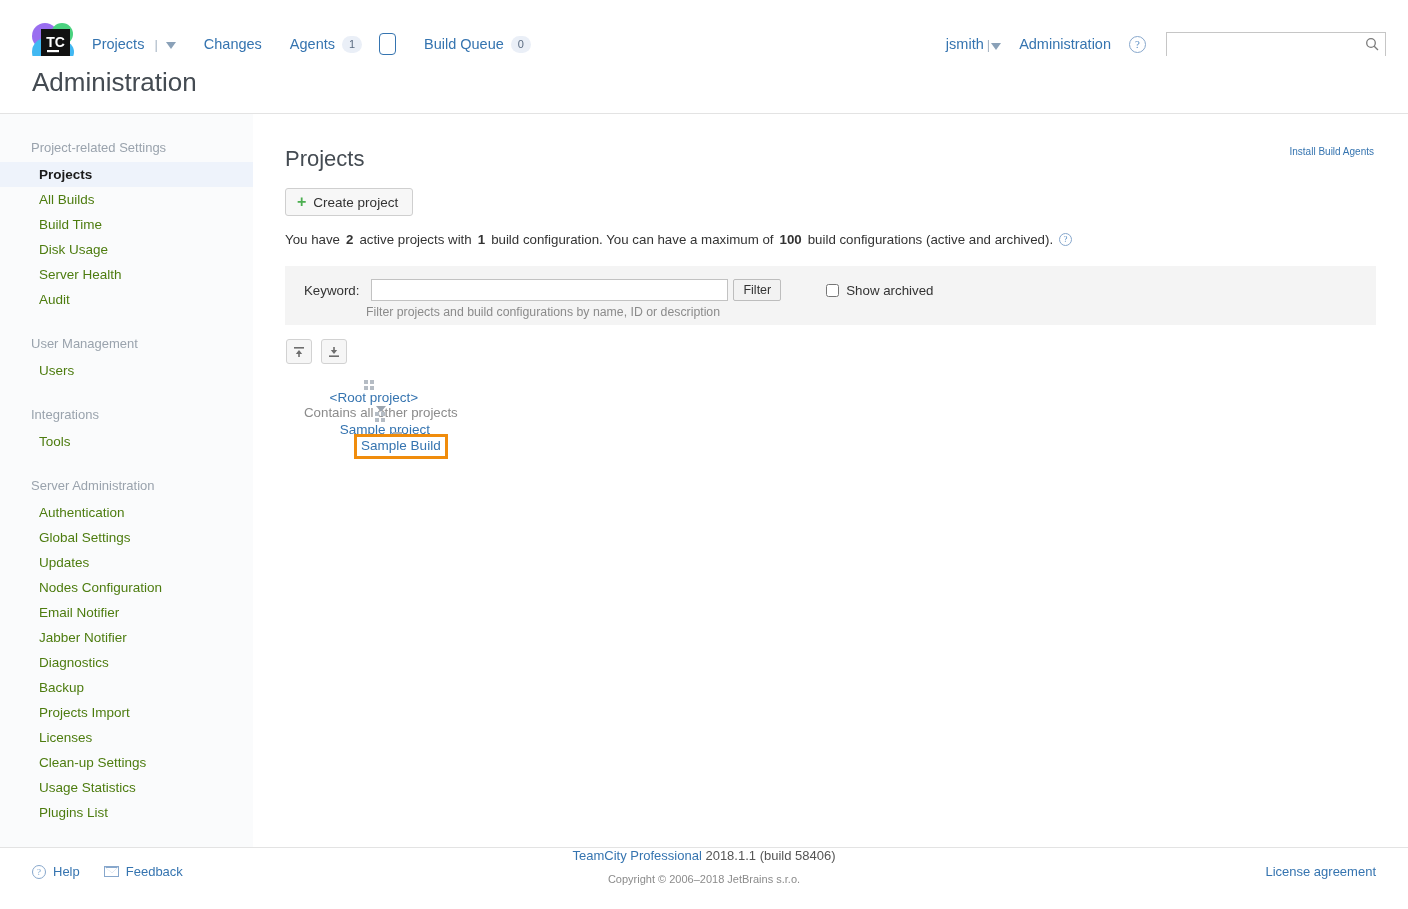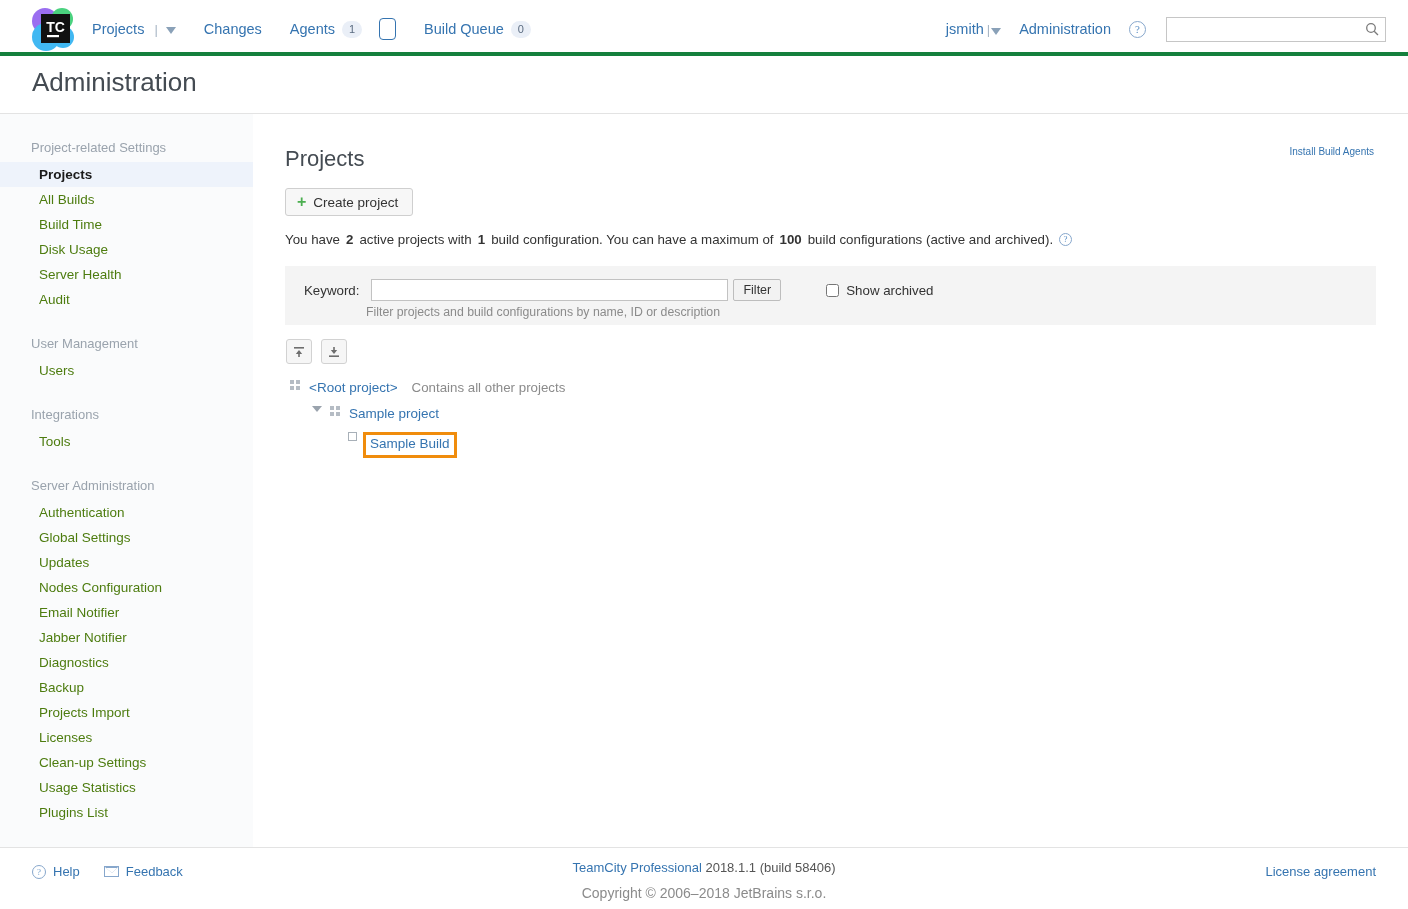--- a/index.html
+++ b/index.html
@@ -18,7 +18,7 @@
 
   
   .topbar {
-    position: absolute; top: 1px; left: 0;
+    position: absolute; top: 16px; left: 0;
     width: 1408px; height: 56px;
     background: #ffffff;
     border-bottom: 5px solid #15803d;

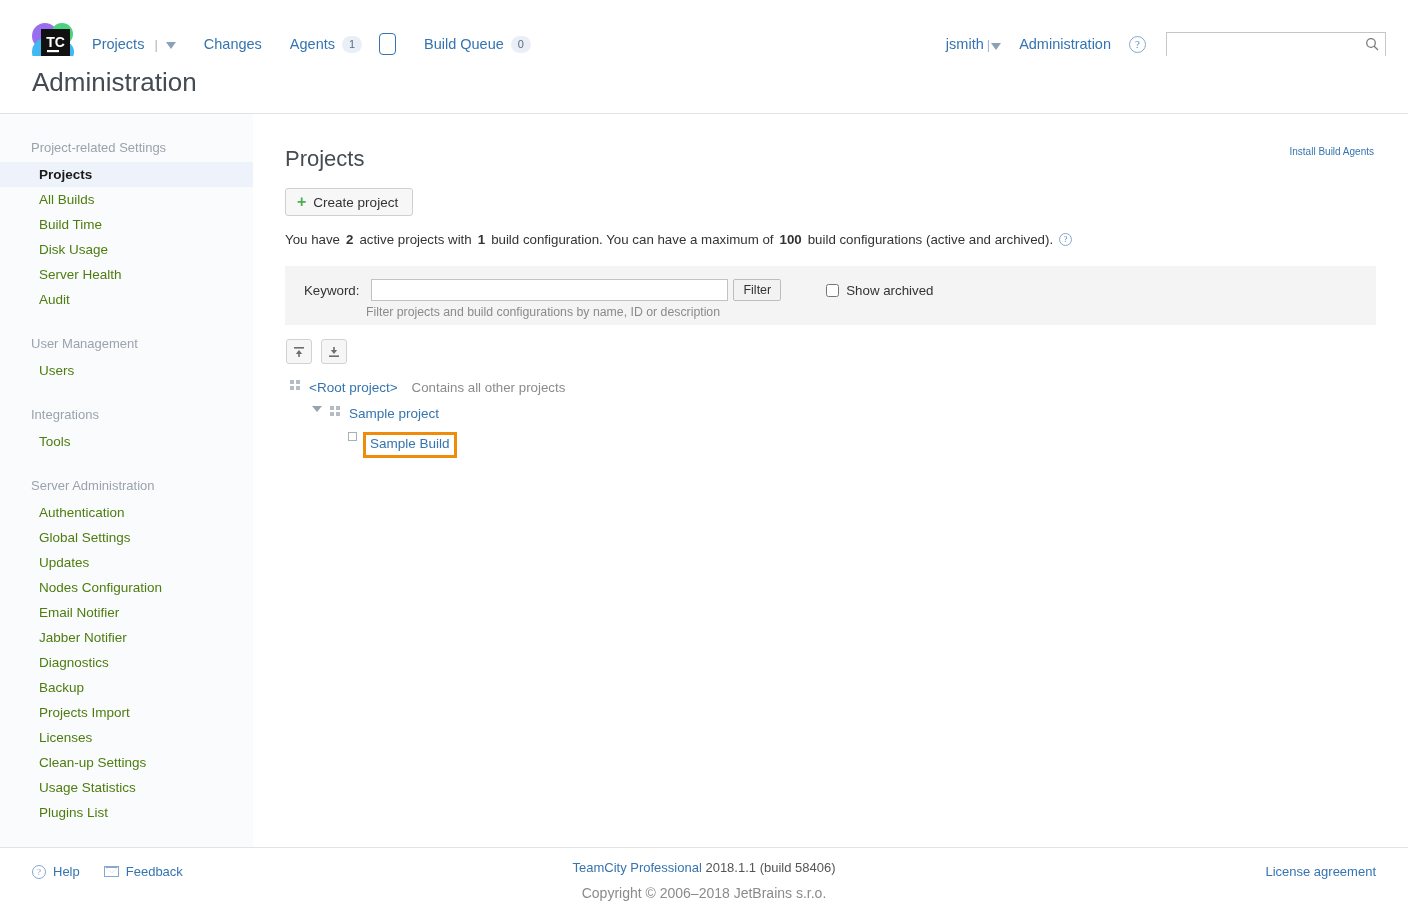--- a/index.html
+++ b/index.html
@@ -254,9 +254,10 @@
   
   .tree { position: absolute; left: 290px; top: 380px; }
   .tree-row {
-    display: flex; 
+    display: flex; align-items: center;
     height: 26px;
     font-size: 13.5px;
+    flex-direction: column;
   }
   .tree-row.lvl1 { padding-left: 22px; }
   .tree-row.lvl2 { padding-left: 58px; }

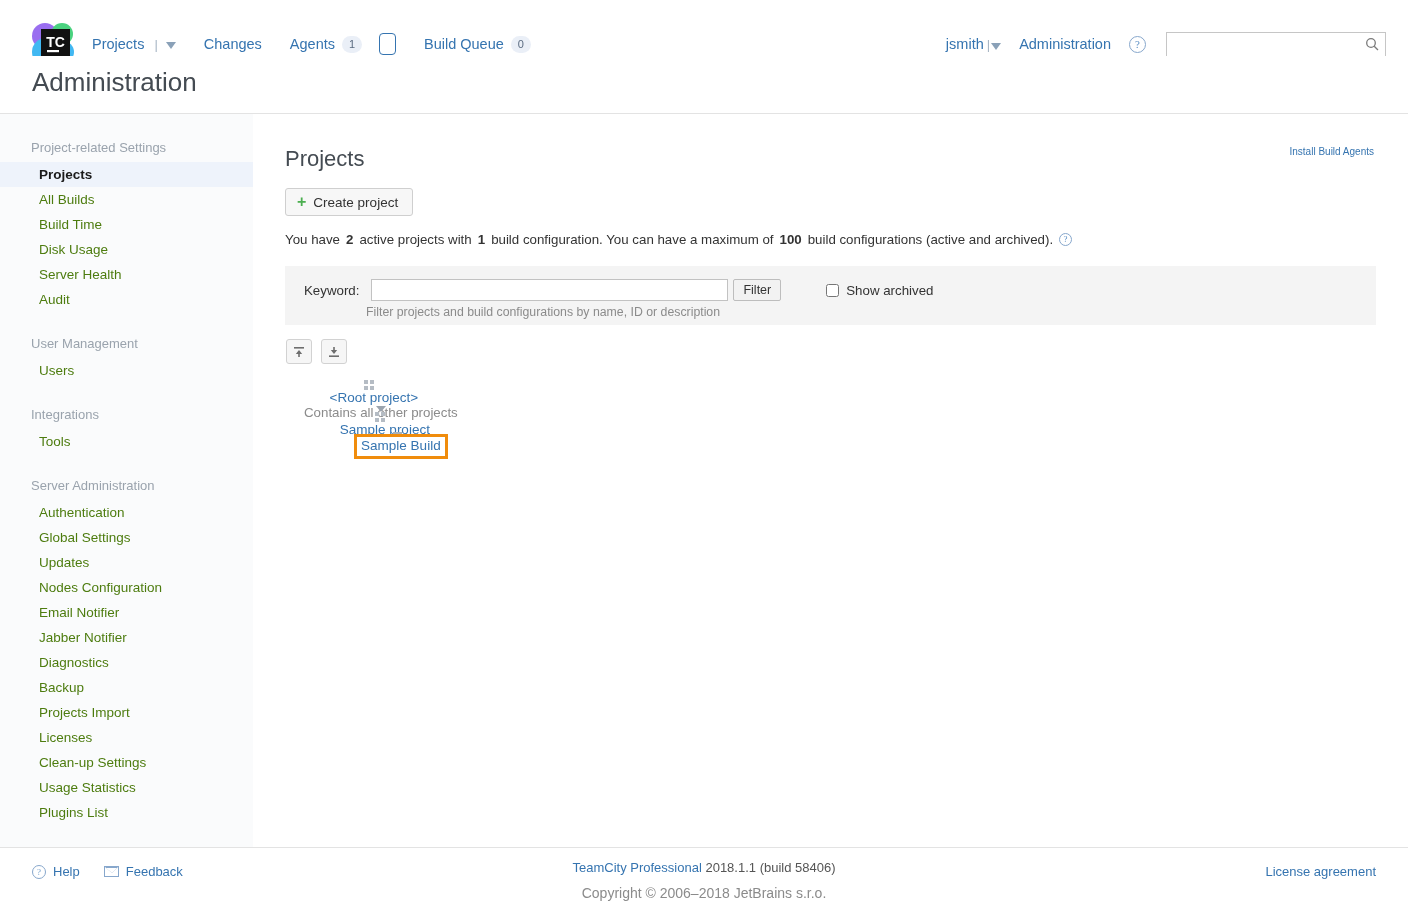--- a/index.html
+++ b/index.html
@@ -334,7 +334,7 @@
     border-top: 5px solid #fff;
   }
   .footer-center {
-    position: absolute; left: 0; top: 12px;
+    position: absolute; left: 0; top: 0;
     width: 1408px;
     text-align: center;
   }

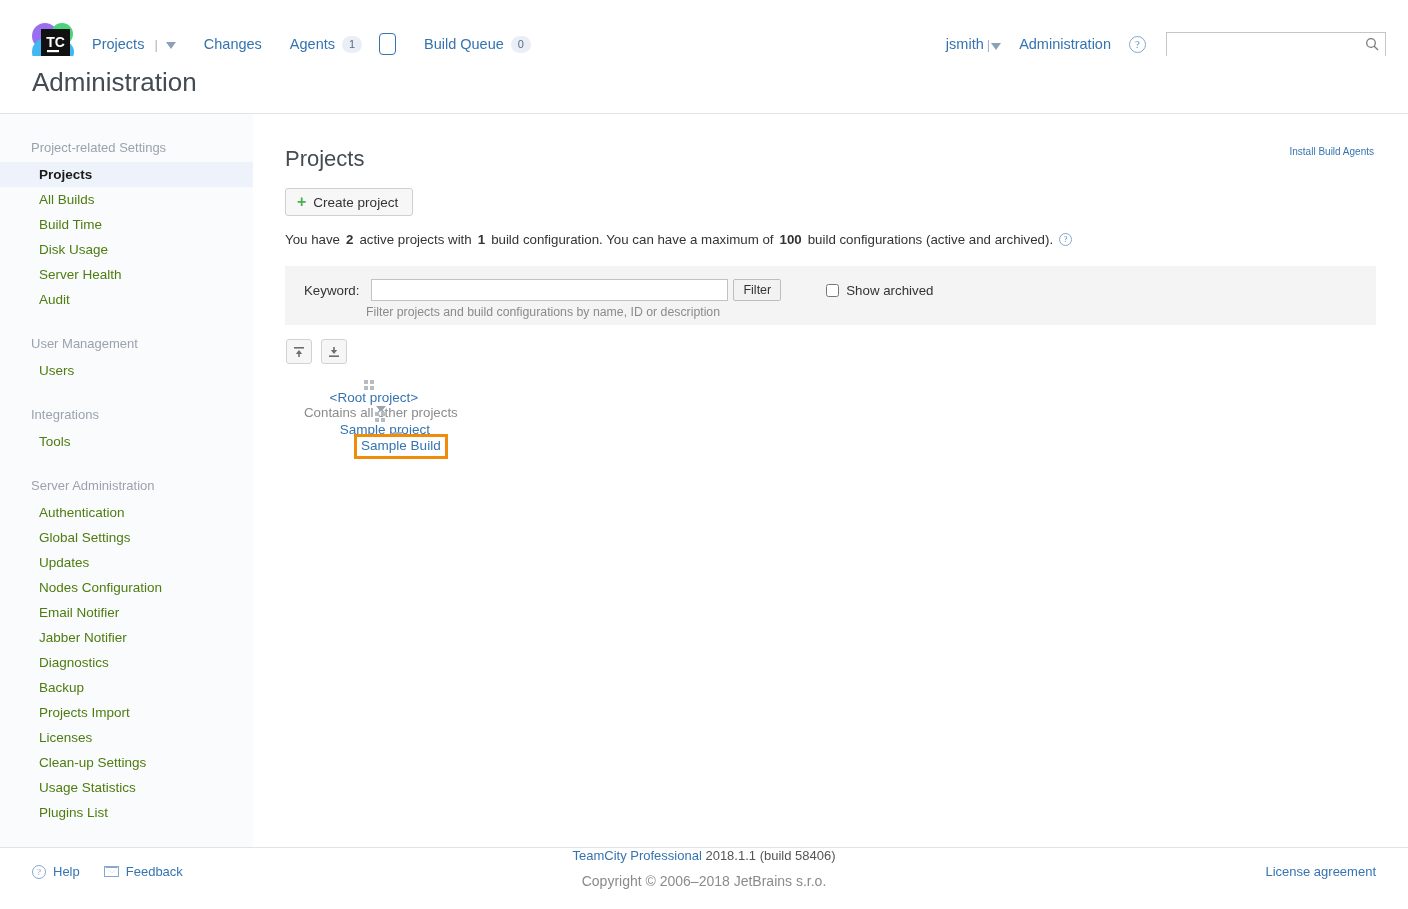--- a/index.html
+++ b/index.html
@@ -340,7 +340,7 @@
   }
   .fc-line1 { font-size: 13px; color: #555; }
   .fc-line1 .tc-name { color: #3574b0; }
-  .fc-line2 { font-size: 14px; color: #8b8b8b; margin-top: 10px; text-align: center; }
+  .fc-line2 { font-size: 11px; color: #8b8b8b; margin-top: 10px; text-align: center; }
   .footer-right {
     position: absolute; right: 32px; top: 16px;
     color: #3574b0; font-size: 13px; cursor: pointer;

